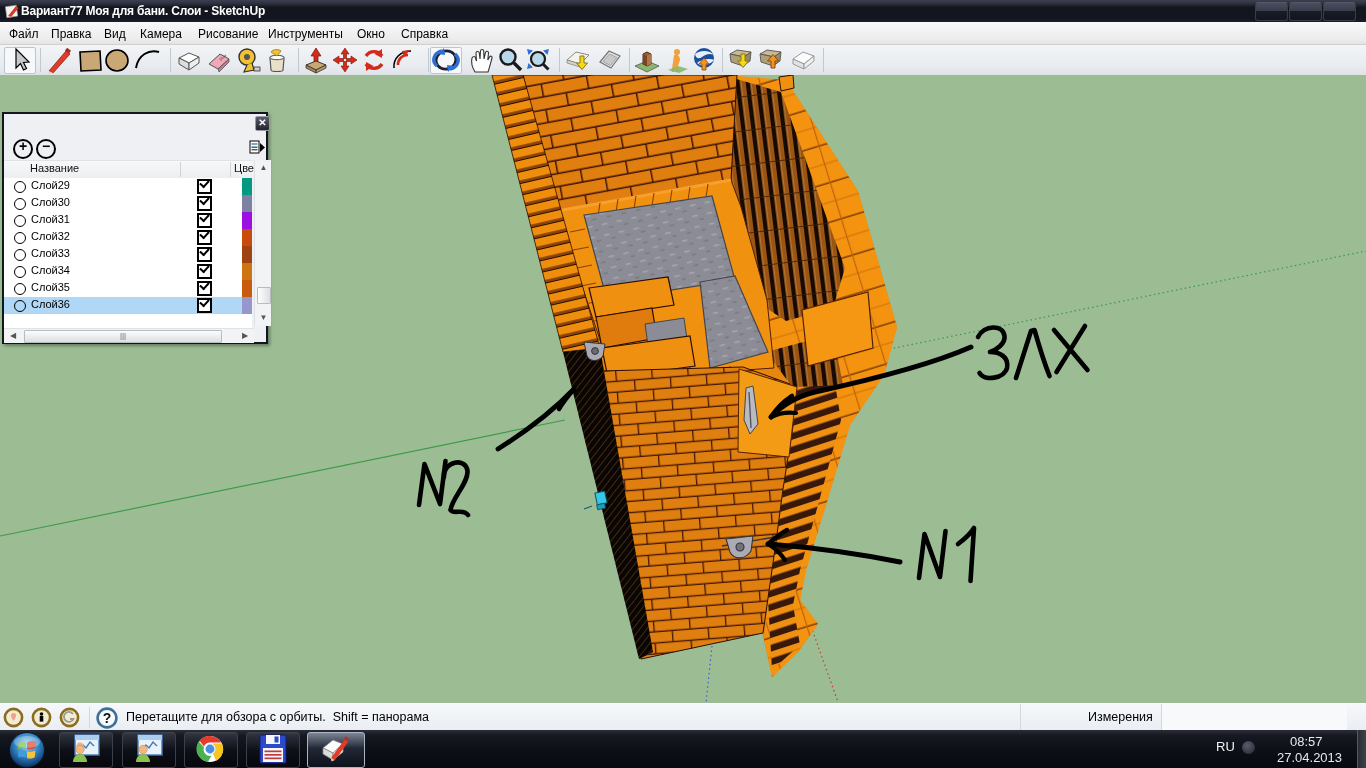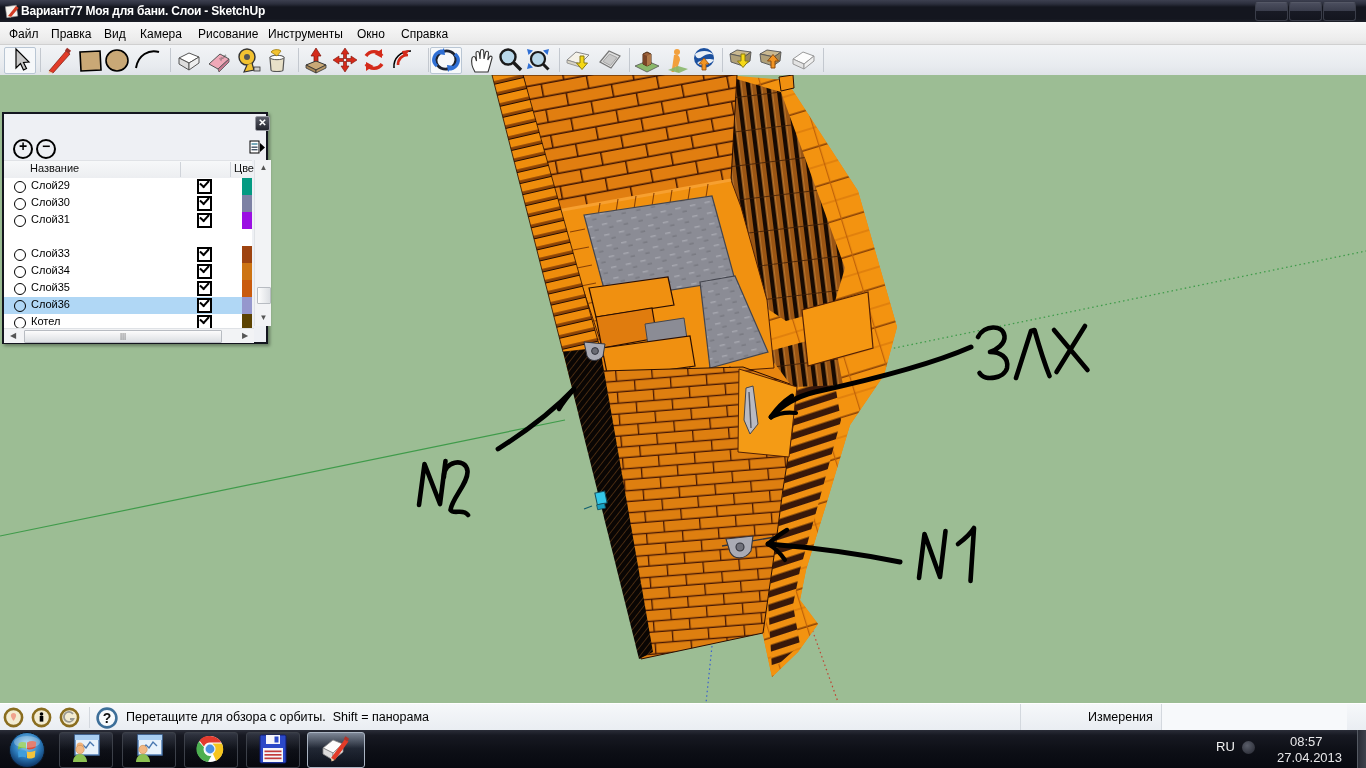--- a/index.html
+++ b/index.html
@@ -410,6 +410,12 @@
           <span class="cb"></span>
           <span class="sw" style="background:#9b0fe3"></span>
         </div>
+      <div class="lrow" style="top:51px">
+          <span class="radio"></span>
+          <span class="lname">Слой32</span>
+          <span class="cb"></span>
+          <span class="sw" style="background:#ca4a0b"></span>
+        </div>
       <div class="lrow" style="top:68px">
           <span class="radio"></span>
           <span class="lname">Слой33</span>

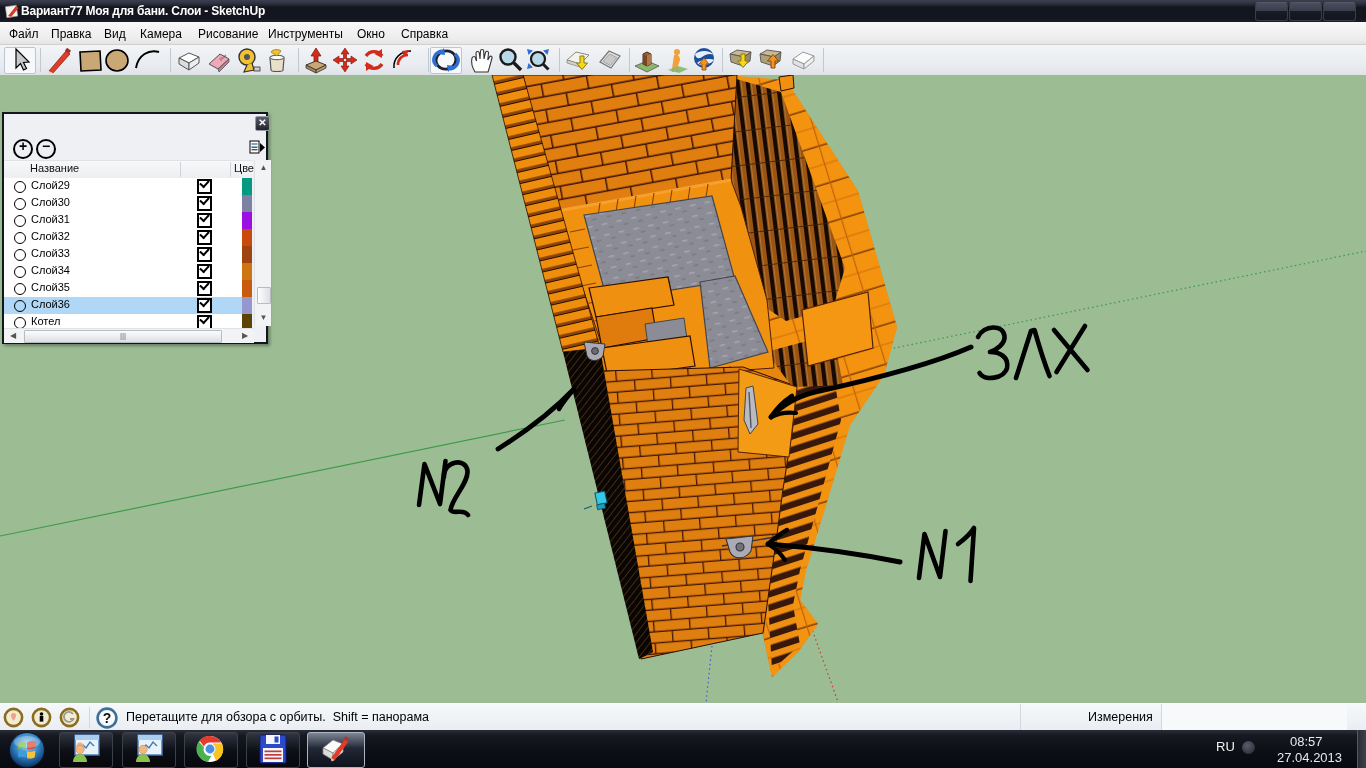--- a/index.html
+++ b/index.html
@@ -440,12 +440,6 @@
           <span class="cb"></span>
           <span class="sw" style="background:#9597cd"></span>
         </div>
-      <div class="lrow" style="top:136px">
-          <span class="radio"></span>
-          <span class="lname">Котел</span>
-          <span class="cb"></span>
-          <span class="sw" style="background:#5c4302"></span>
-        </div>
     </div>
     <div id="vscroll" class="abs">
       <div class="sbtn" style="left:1px;top:0;width:15px;height:16px;line-height:16px">▲</div>

